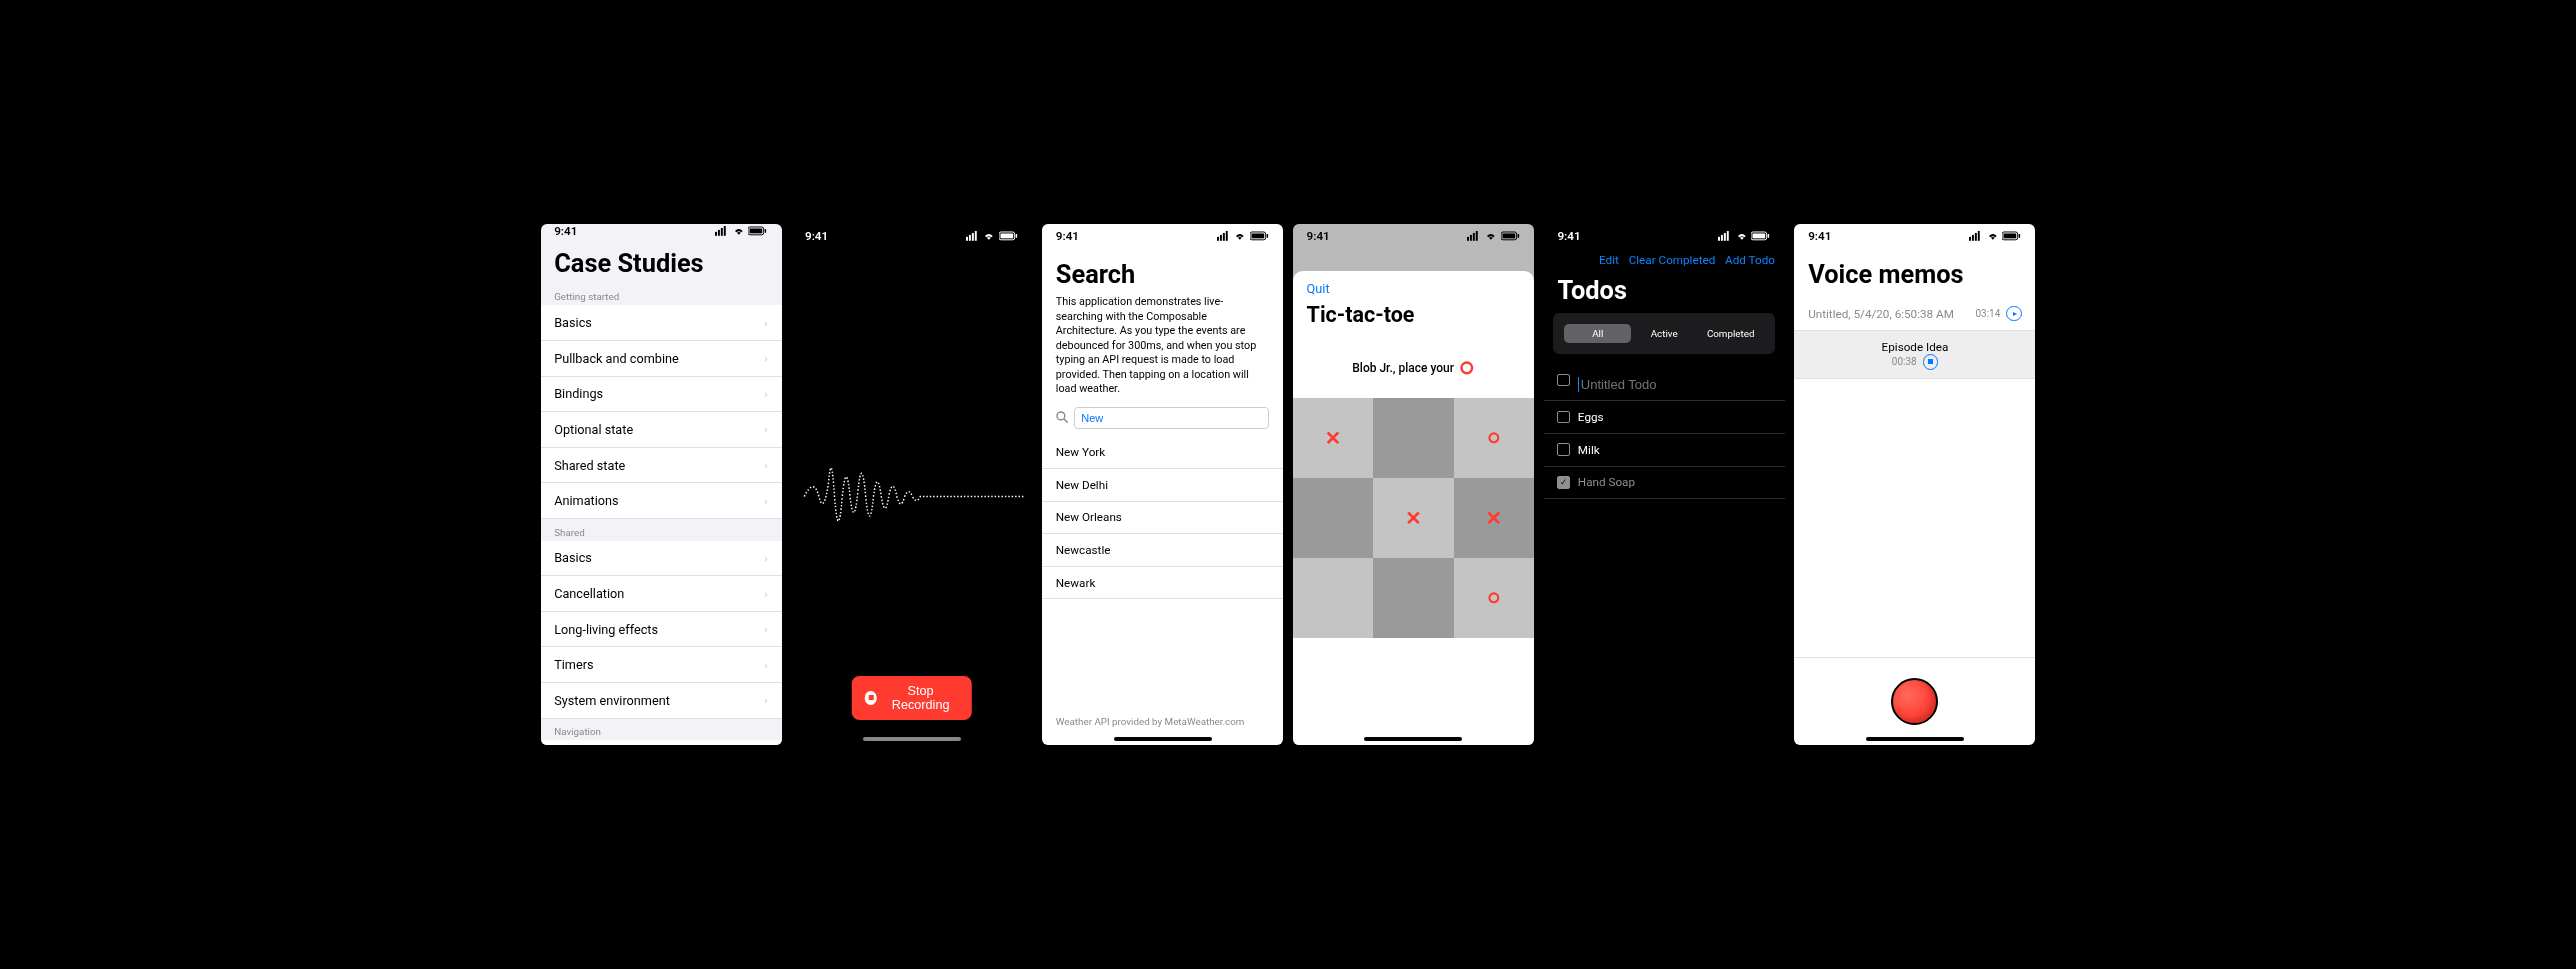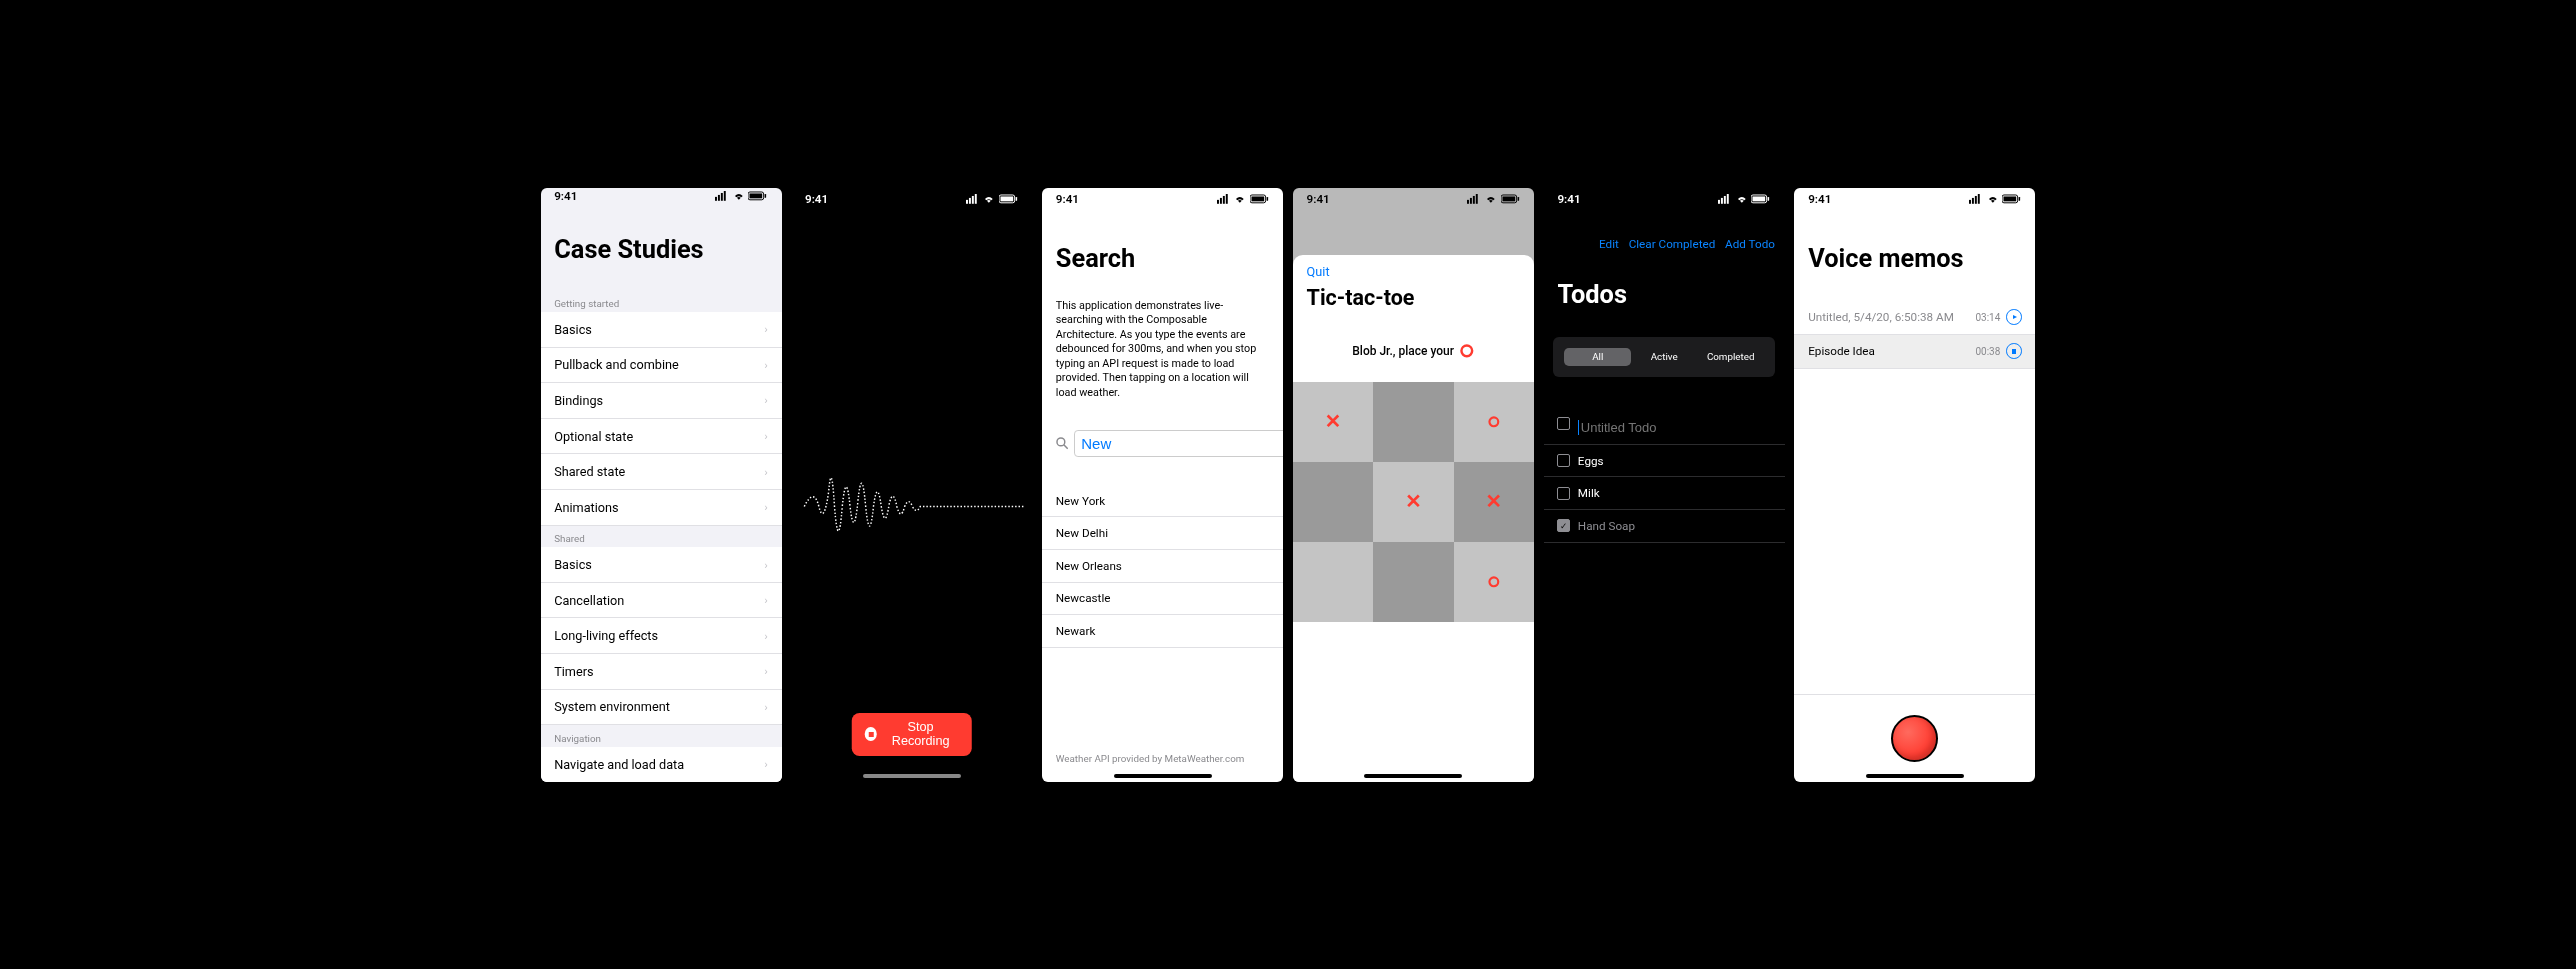--- a/index.html
+++ b/index.html
@@ -18,14 +18,13 @@
   }
   .phone {
     width: 241px;
-    height: 594px;
+    height: 521px;
     border-radius: 5.9px;
     overflow: hidden;
     position: relative;
     background: #fff;
     display: flex;
     flex-direction: column;
-    gap: 20px;
   }
   .phone.dark { background: #000; color: #fff; }
   .status-bar {

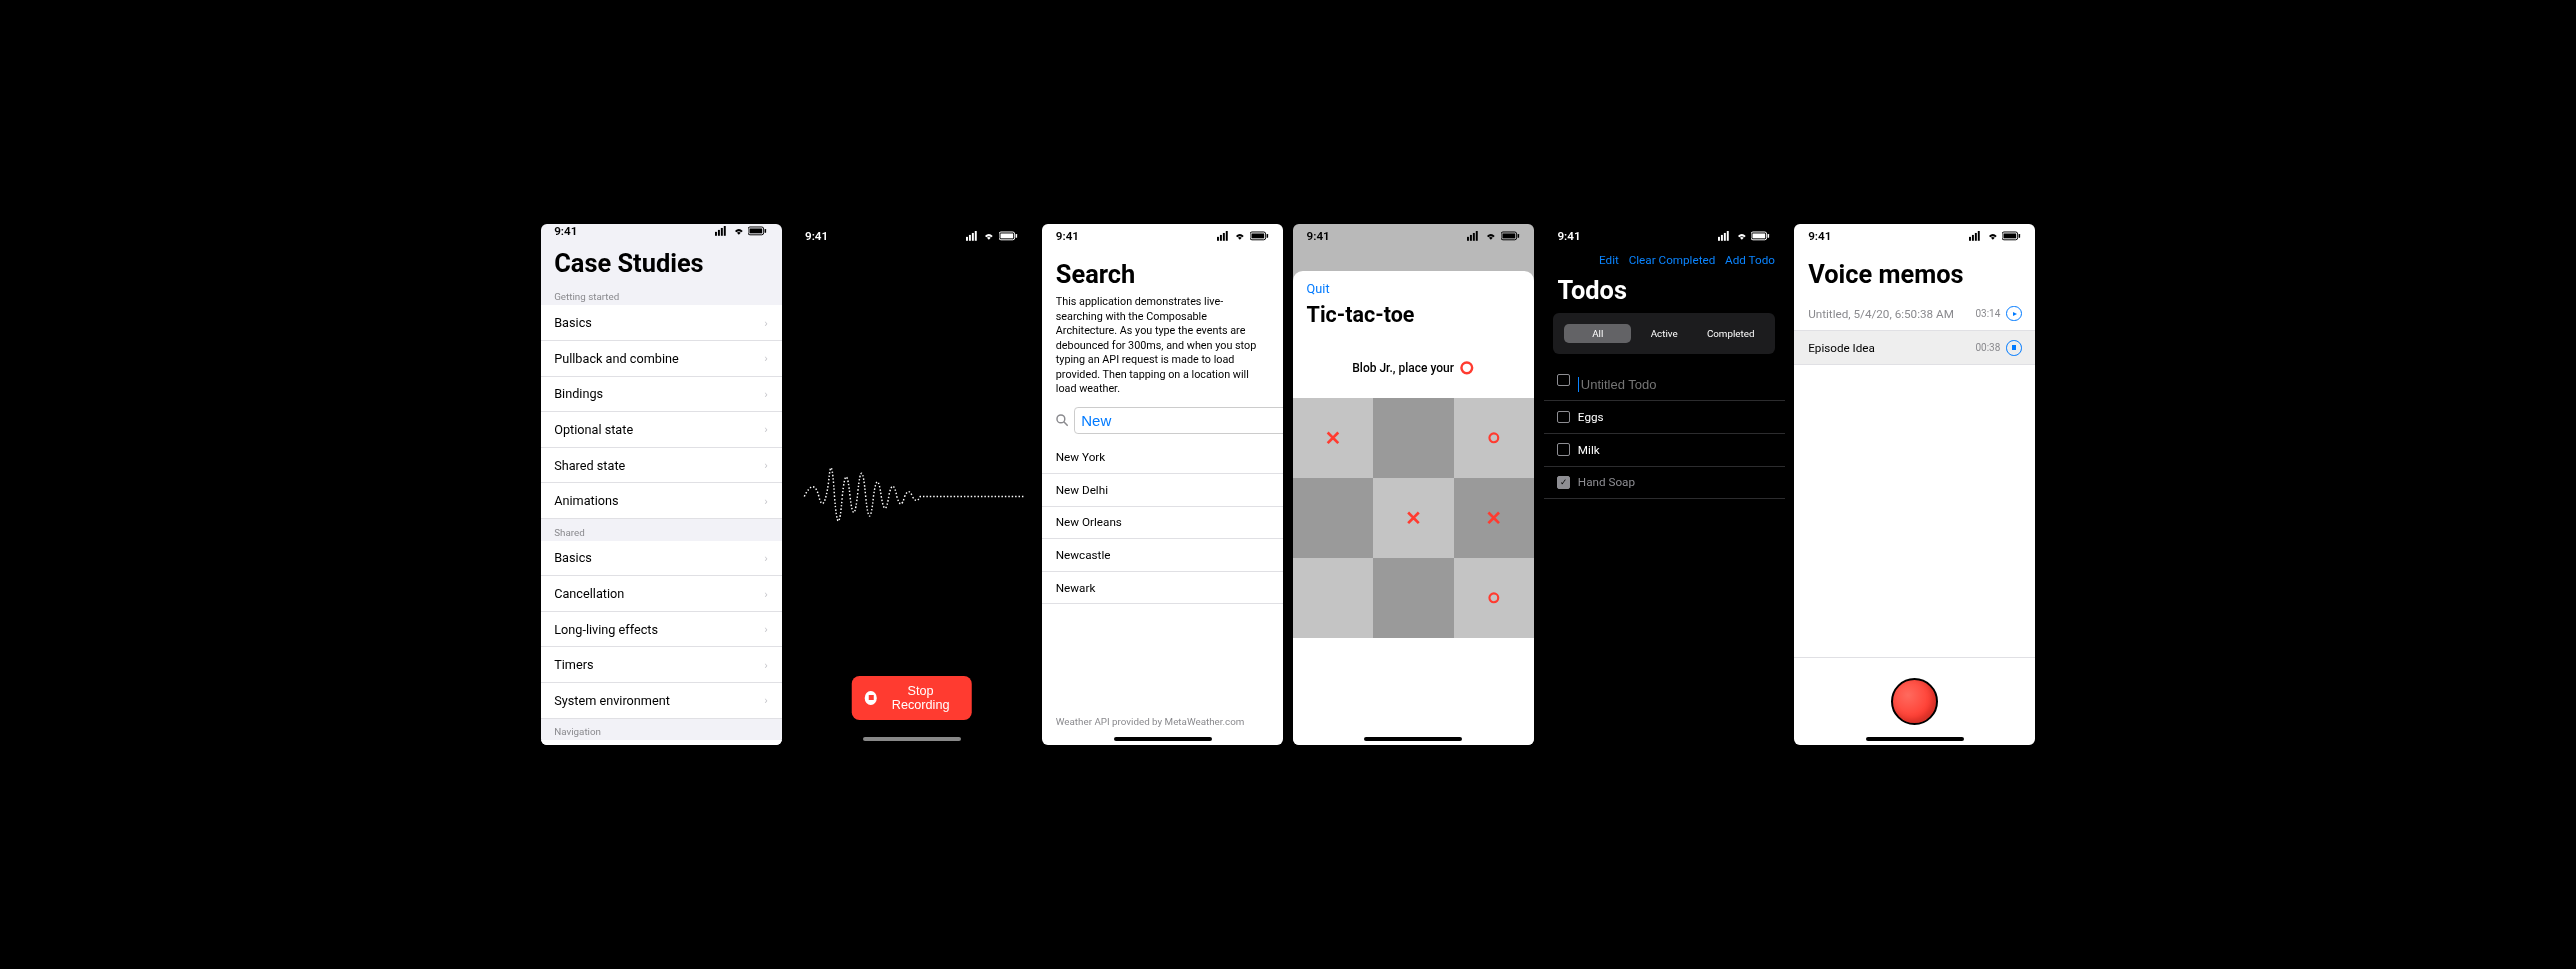--- a/index.html
+++ b/index.html
@@ -198,7 +198,7 @@
     padding: 8.8px 13.7px; border-bottom: 0.5px solid #e0e0e4;
     font-size: 11.7px;
   }
-  .s6 .memo-row.active { background: #eee; }
+  .s6 .memo-row.active { background: #eee; flex-direction: column; }
   .s6 .memo-row.muted { color: #8a8a8e; }
   .s6 .memo-right { display: flex; align-items: center; gap: 5.9px; font-size: 10px; color: #8a8a8e; }
   .s6 .play-btn {

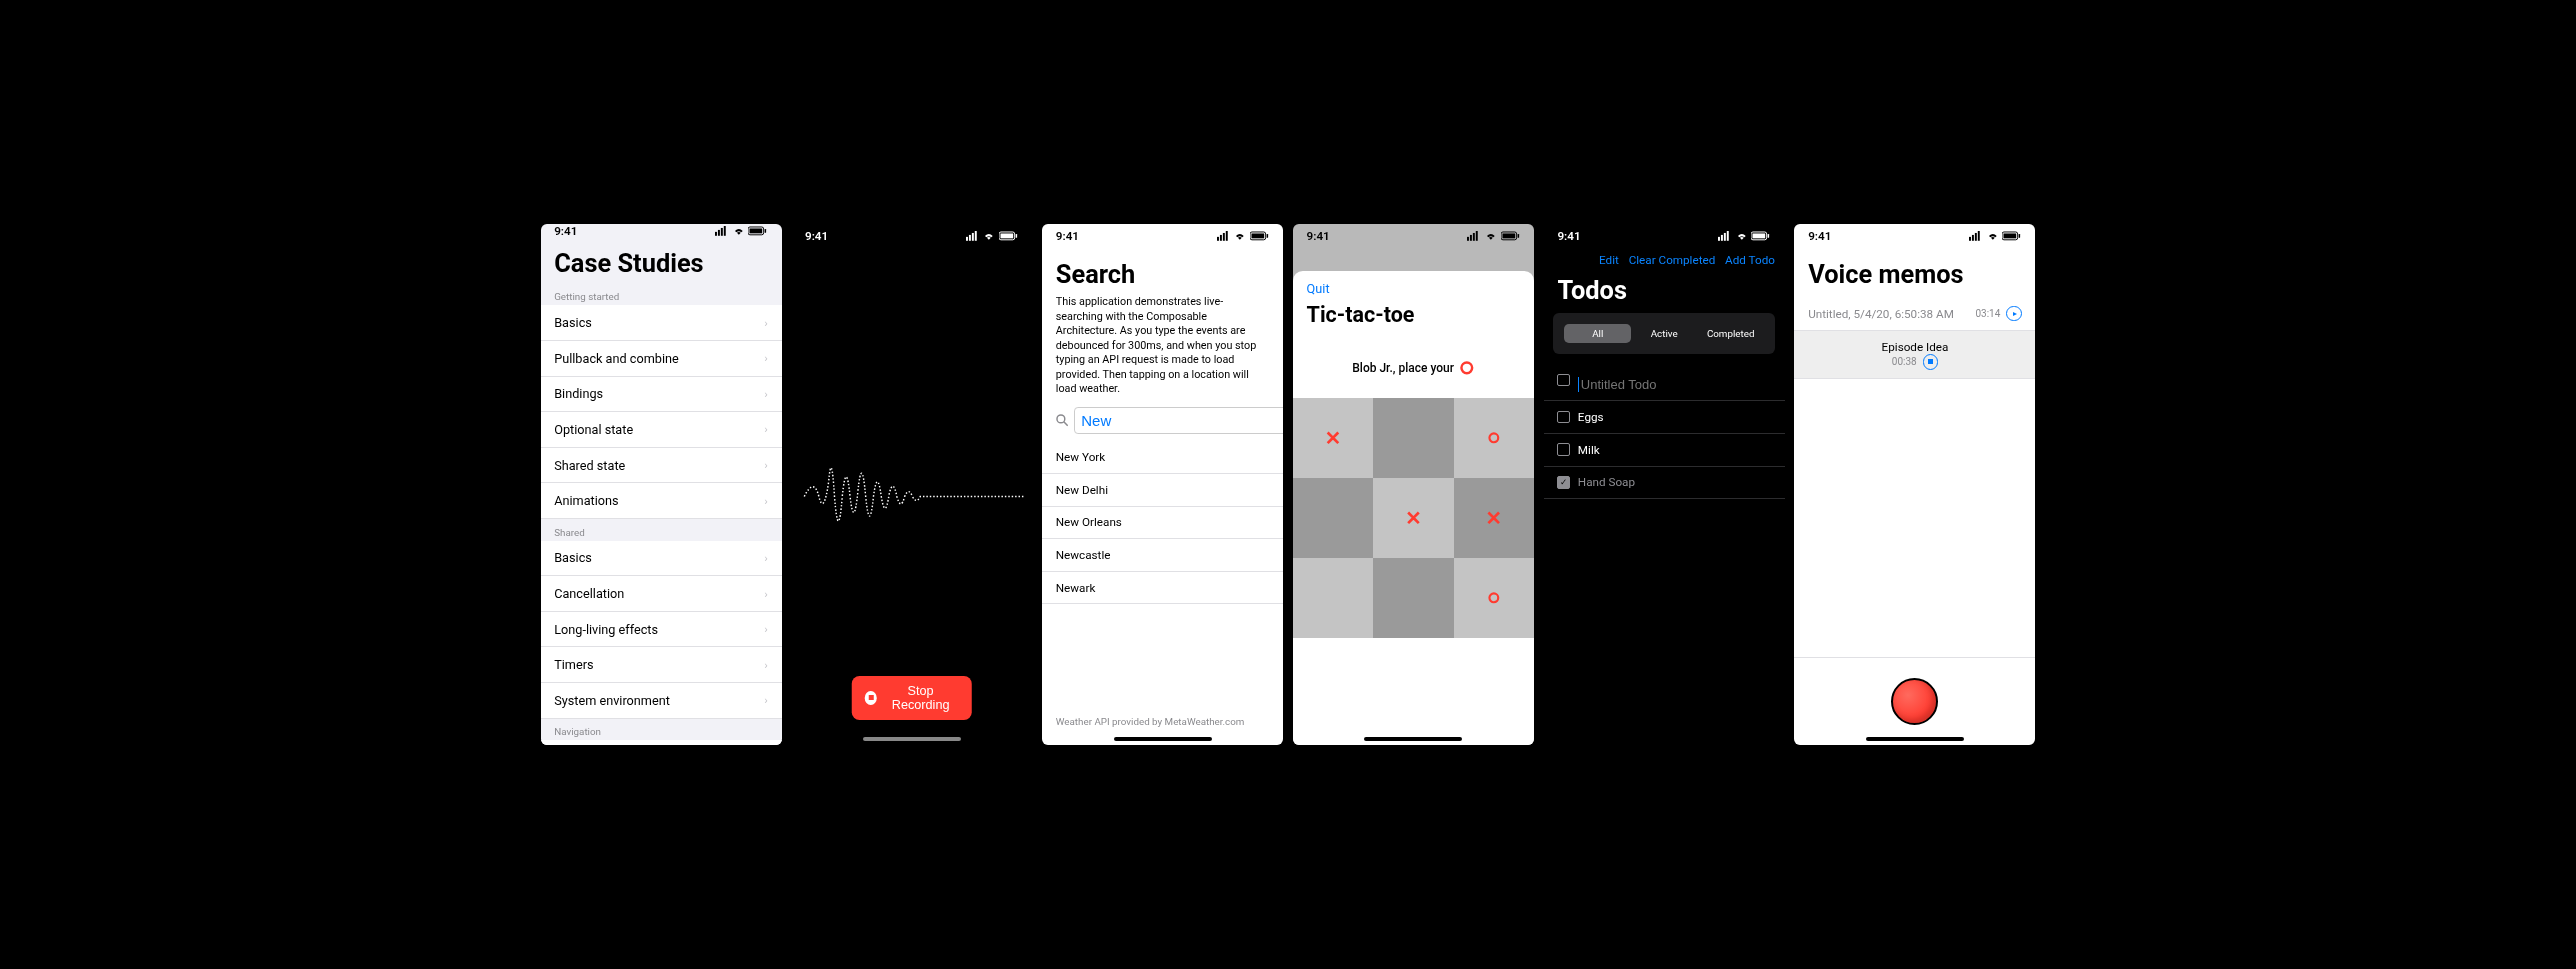--- a/index.html
+++ b/index.html
@@ -109,7 +109,7 @@
   }
   .s3 .search-row input {
     flex: 1; border: 0.5px solid #ccc; border-radius: 3.9px;
-    padding: 3.9px 5.9px; font-size: 15px; color: #007aff;
+    padding: 3.9px 5.9px; font-size: 11px; color: #007aff;
   }
   .s3 .result {
     padding: 8.8px 13.7px; border-bottom: 0.5px solid #e0e0e4;

